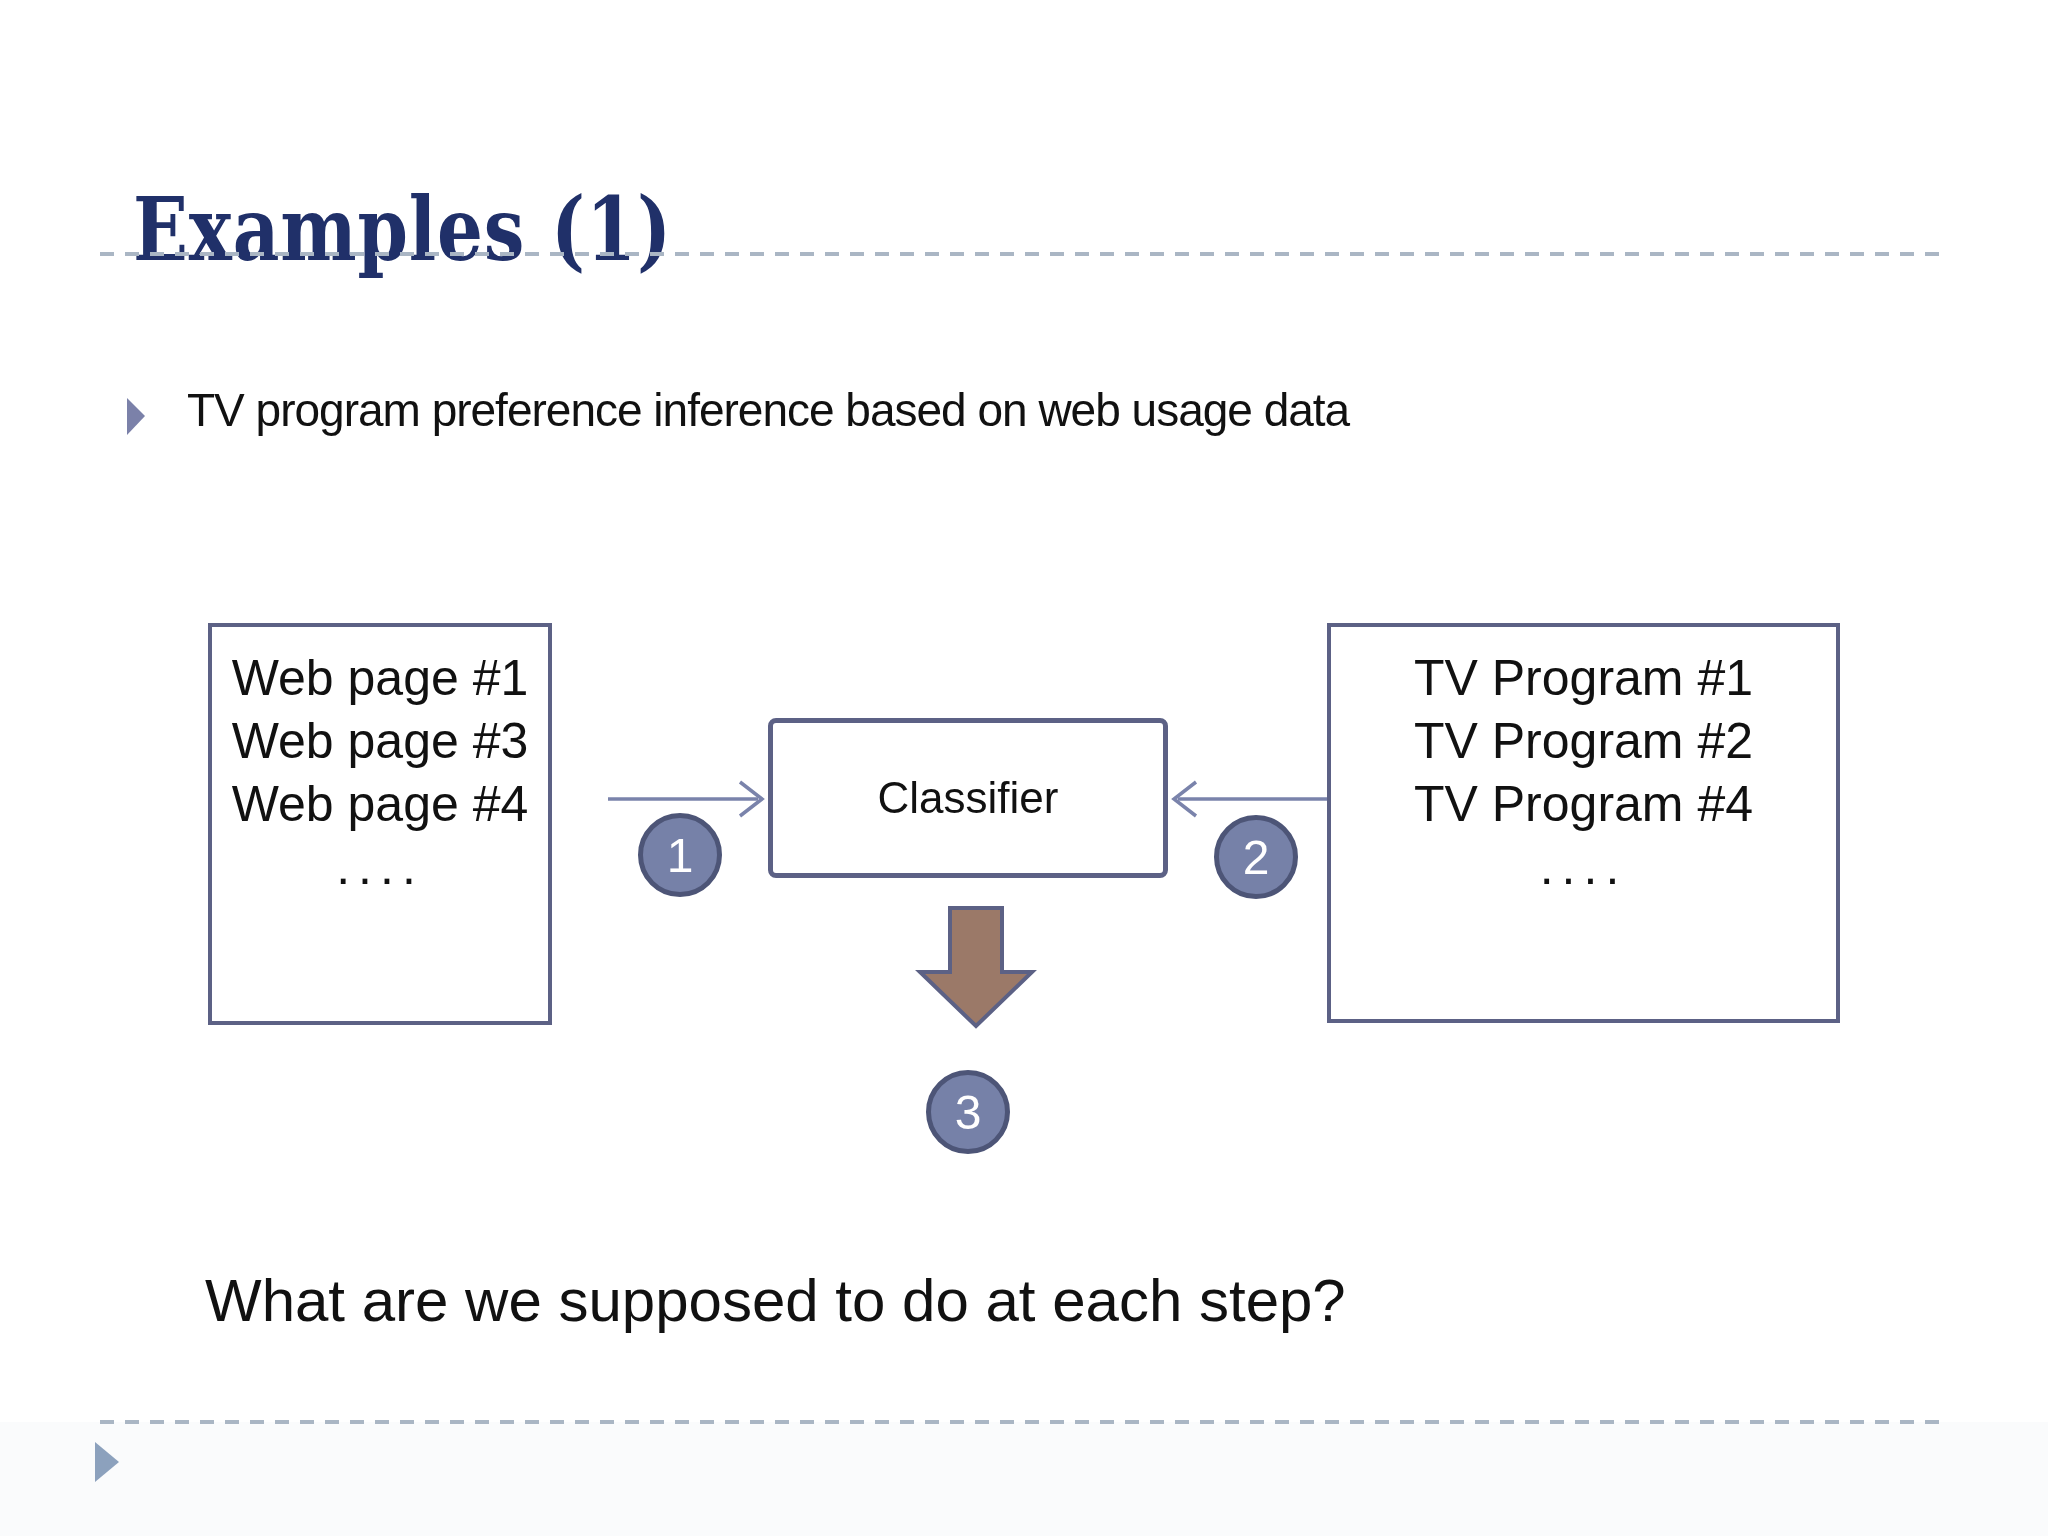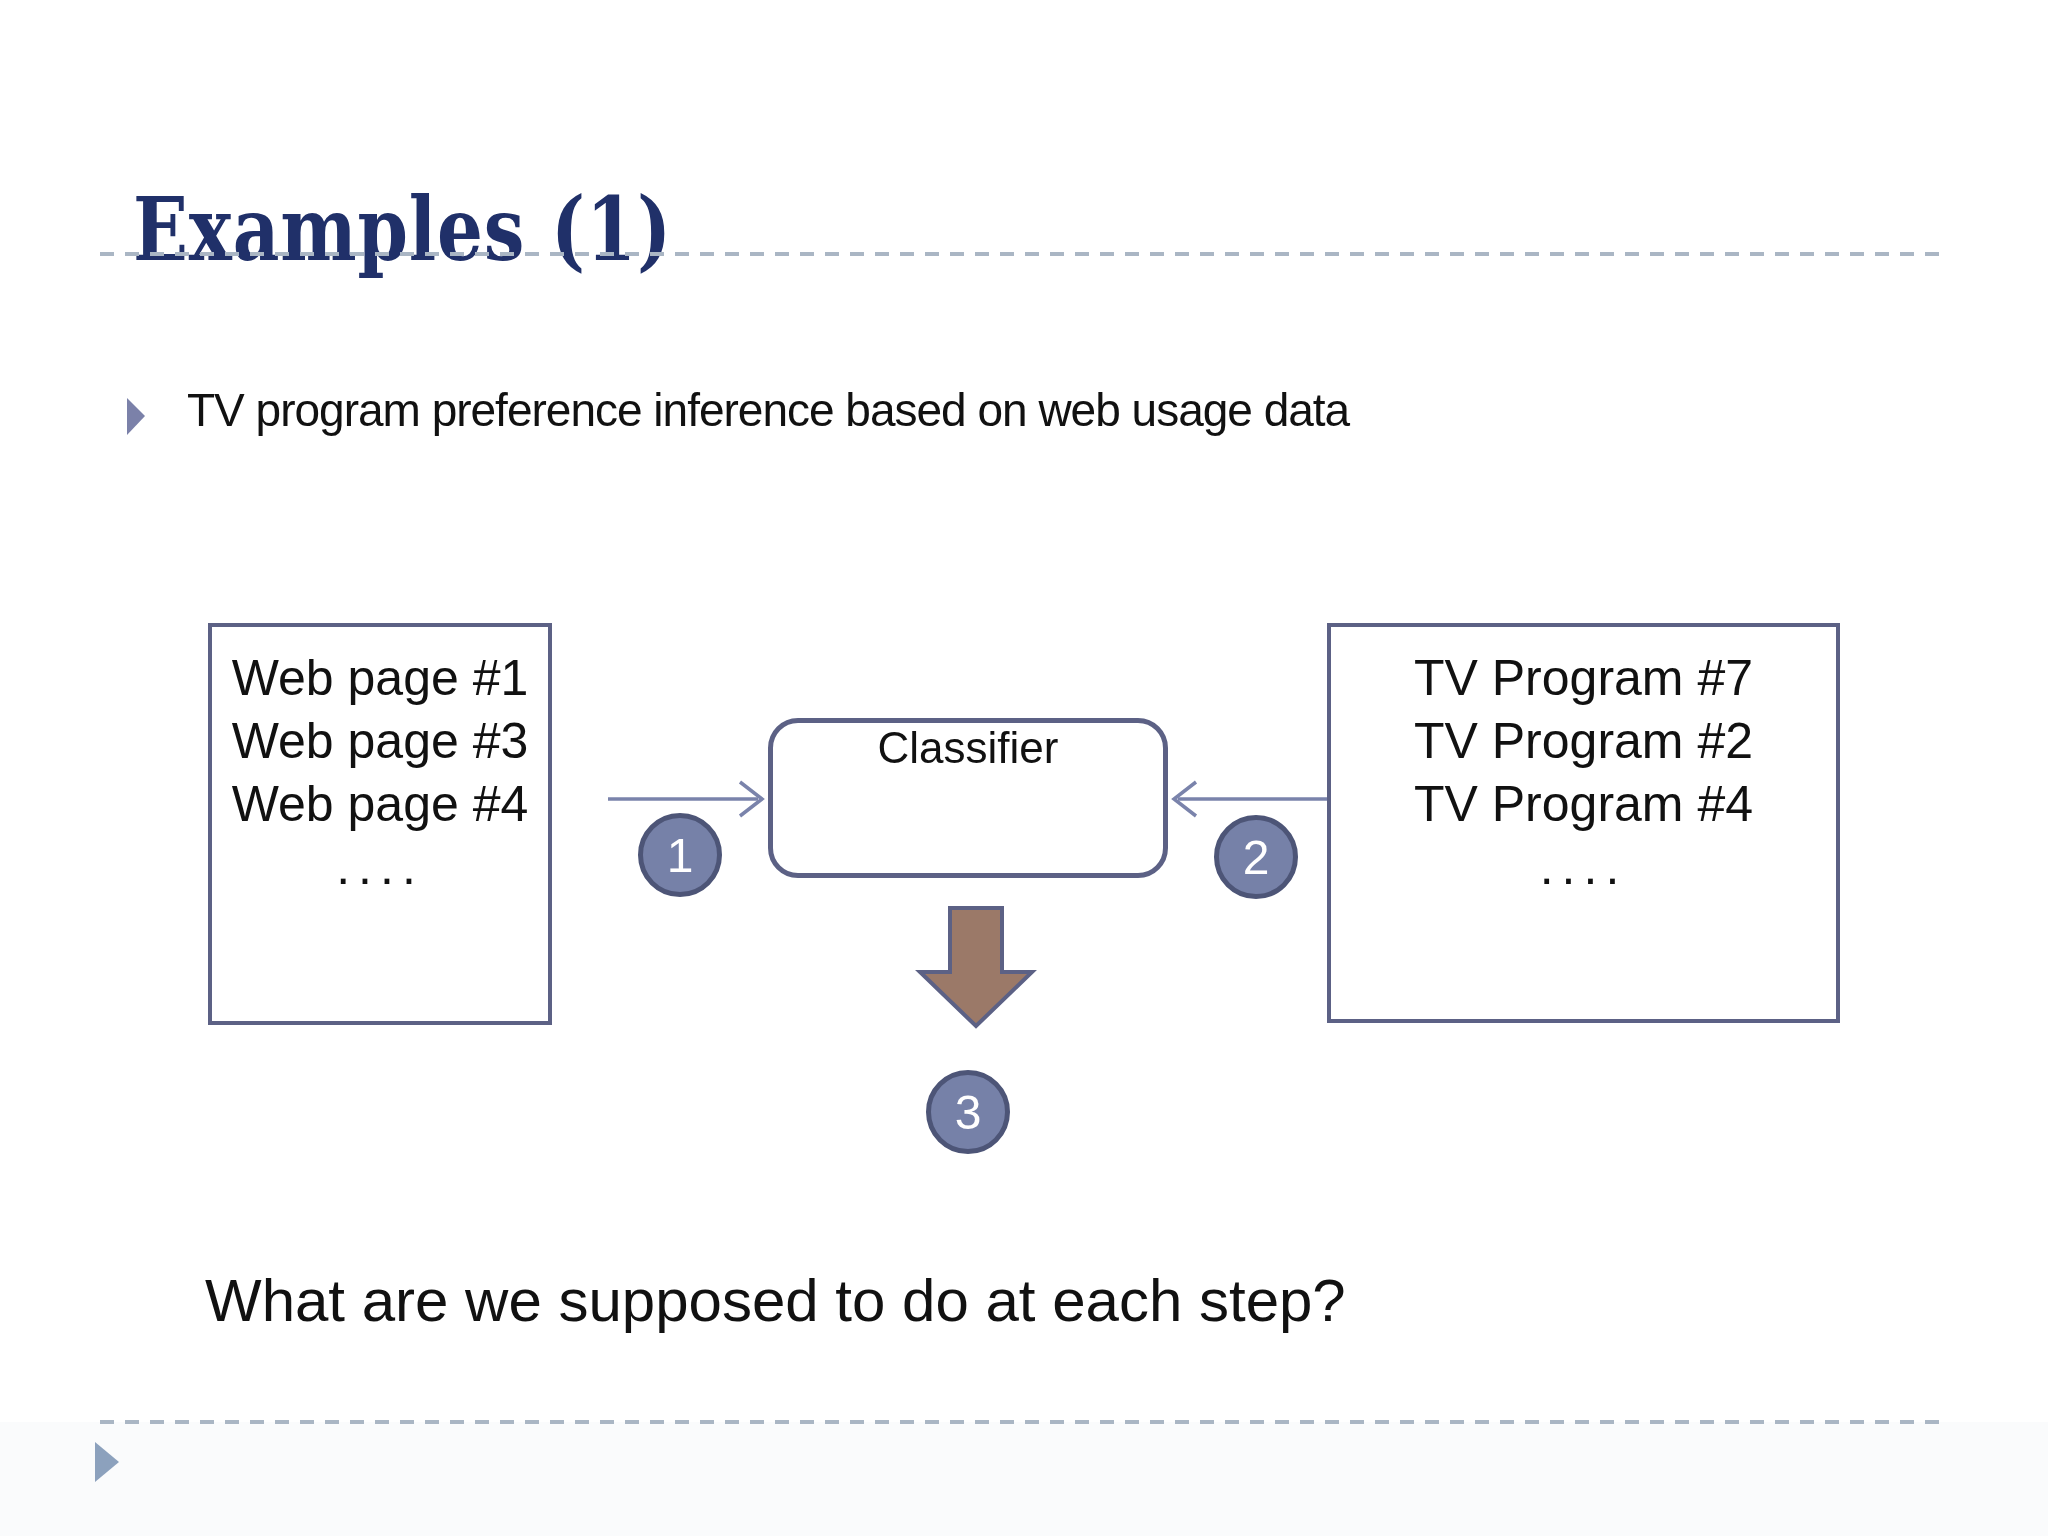--- a/index.html
+++ b/index.html
@@ -73,7 +73,7 @@
   </div>
 
   <div class="box tv">
-    <div>TV Program #7</div>
+    <div>TV Program #1</div>
     <div>TV Program #2</div>
     <div>TV Program #4</div>
     <div class="dots">....</div>

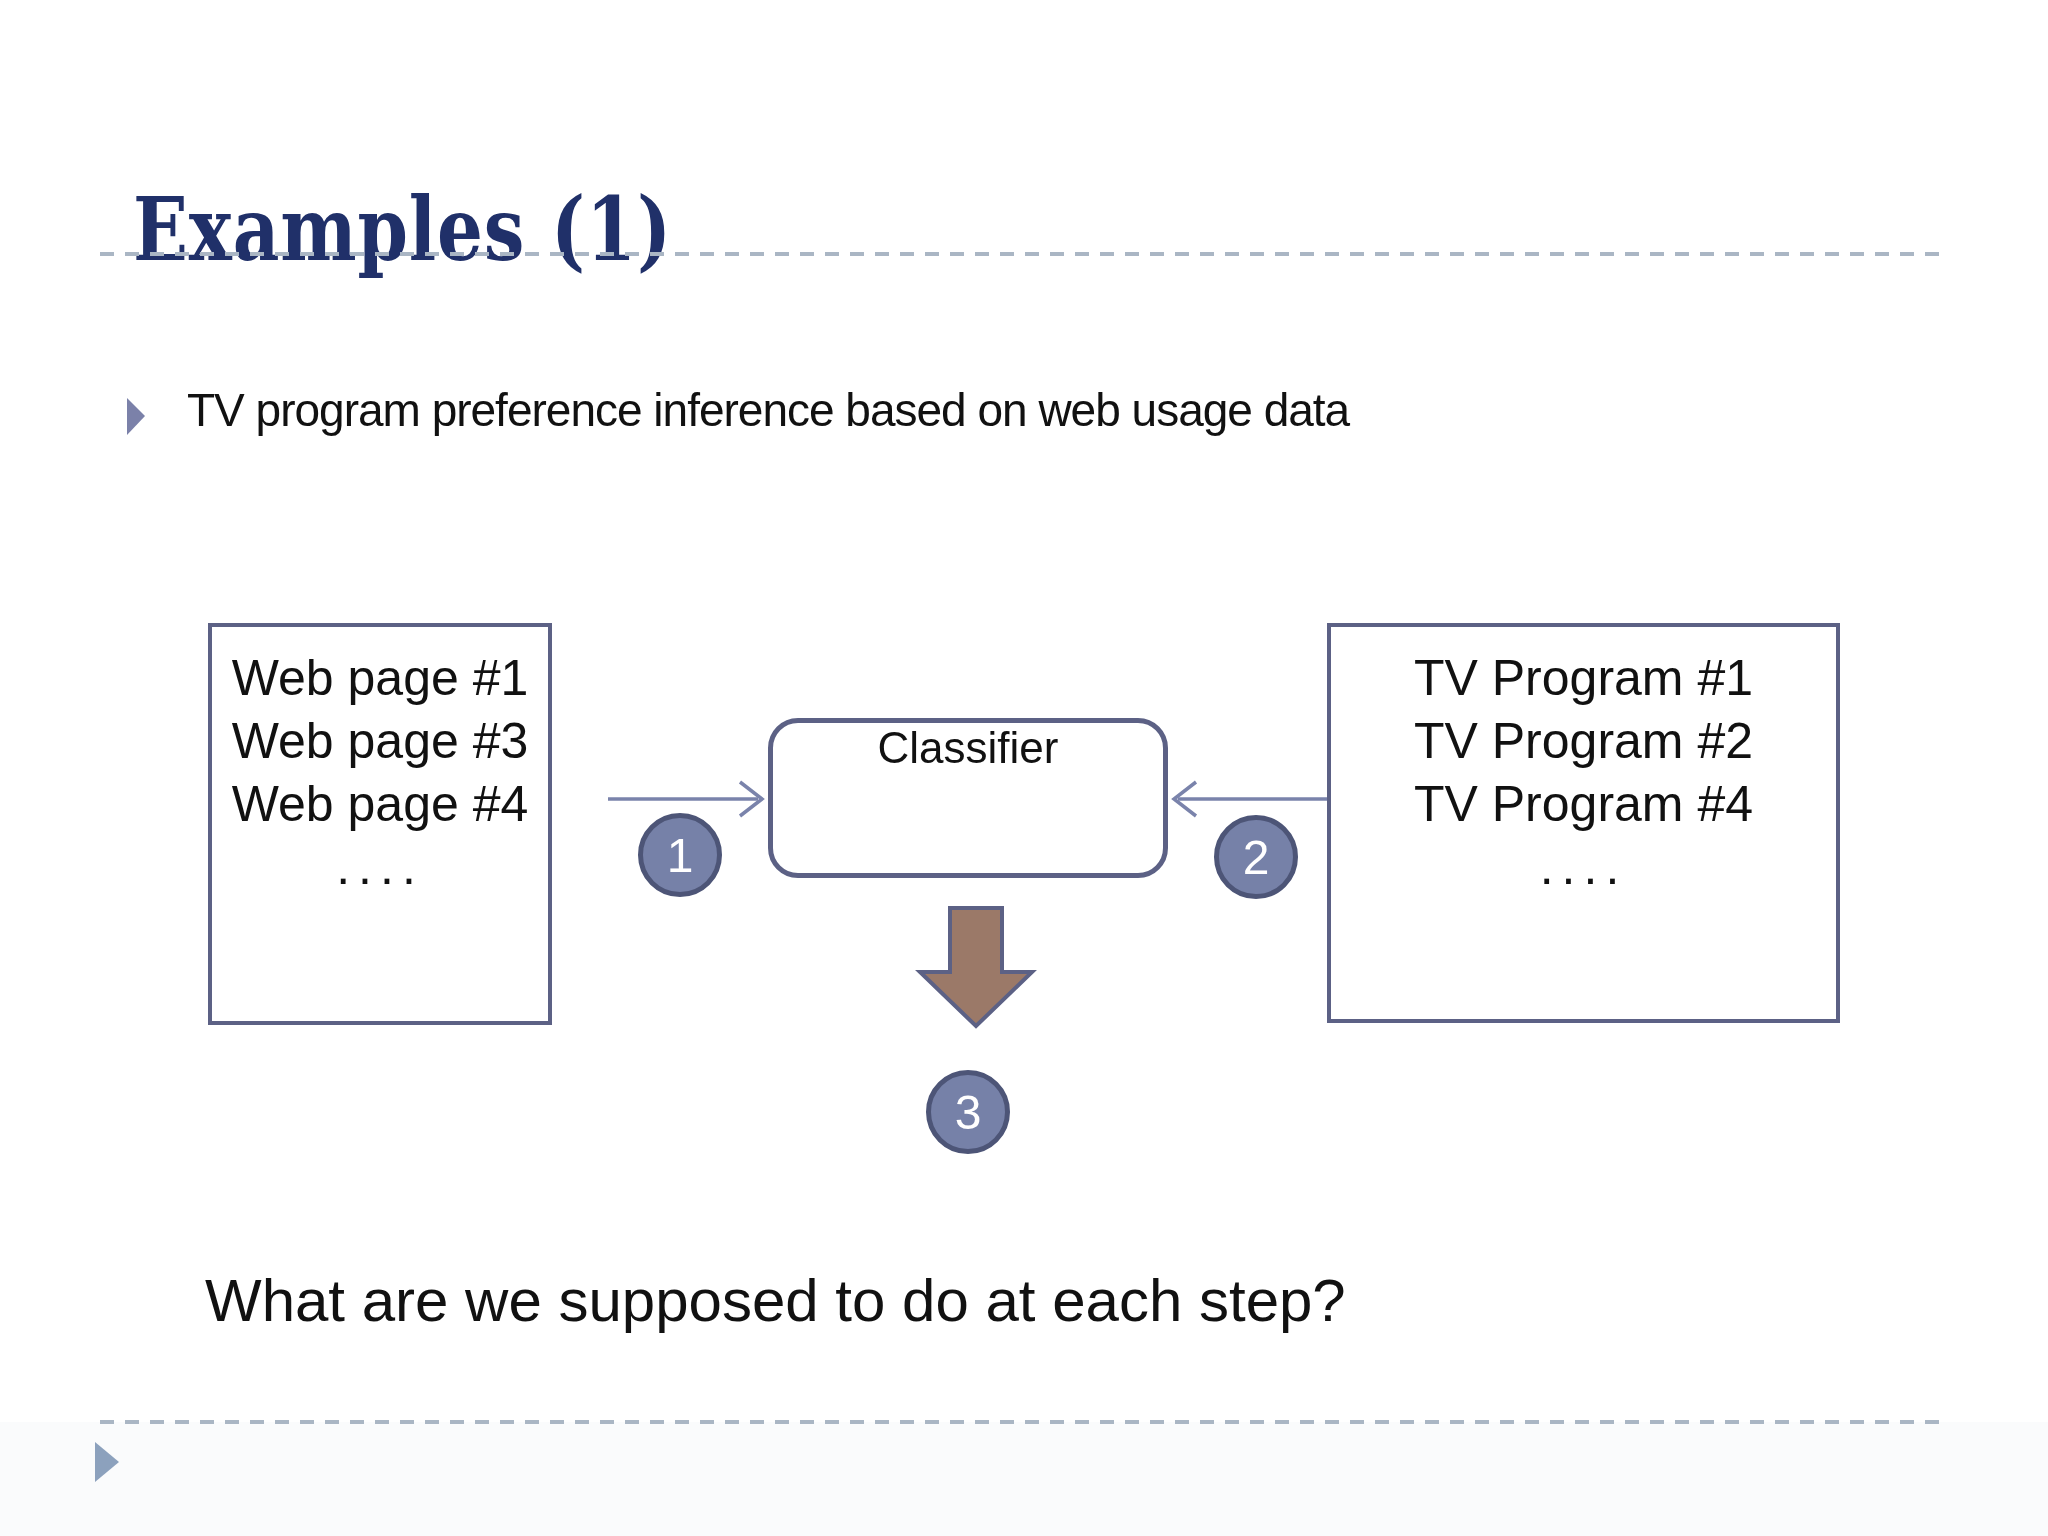--- a/index.html
+++ b/index.html
@@ -33,8 +33,8 @@
   .dots{letter-spacing:8px}
 
   .classifier{position:absolute;left:768px;top:718px;width:400px;height:160px;
-    border:5px solid #5c6185;border-radius:30px;background:#fff;box-sizing:border-box;
-    display:flex;align-items:flex-start;justify-content:center;font-size:44px}
+    border:5px solid #5c6185;border-radius:8px;background:#fff;box-sizing:border-box;
+    display:flex;align-items:center;justify-content:center;font-size:44px}
 
   .circle{position:absolute;width:84px;height:84px;box-sizing:border-box;
     border:5px solid #4d5577;border-radius:50%;background:#7681a8;color:#fff;

